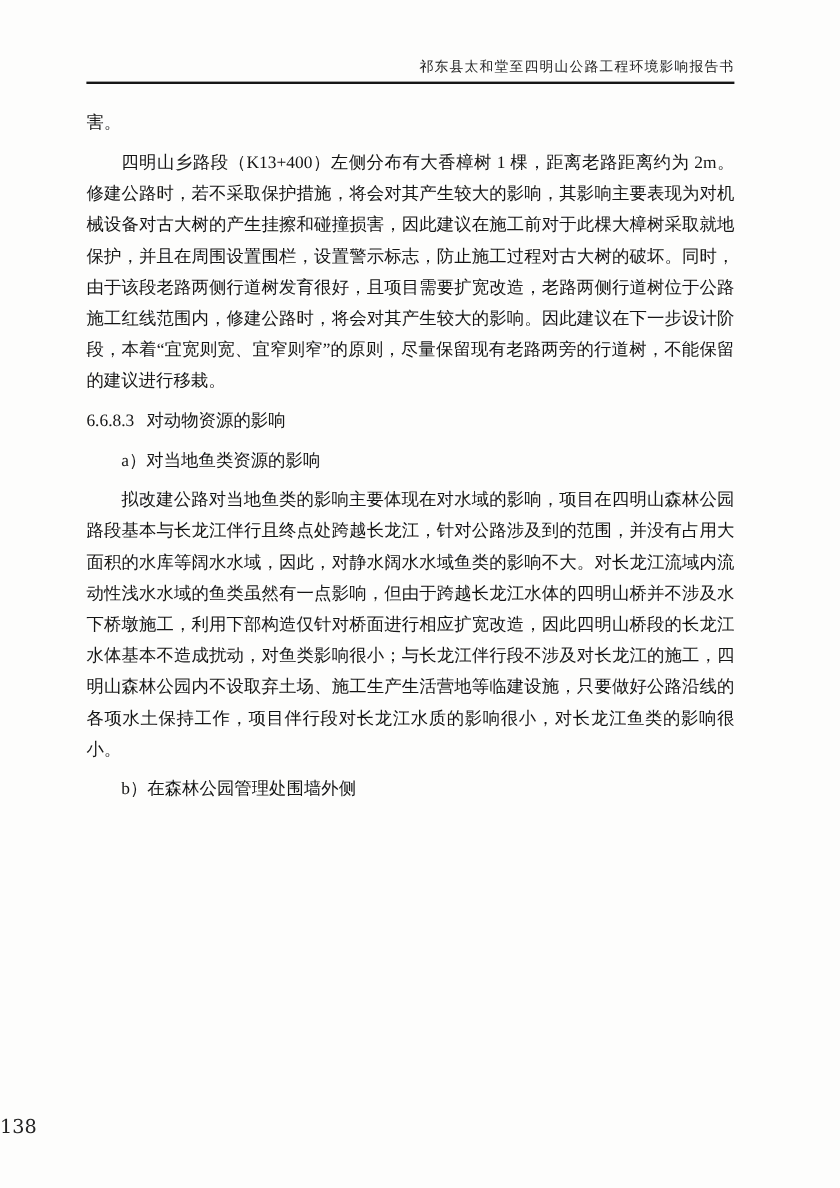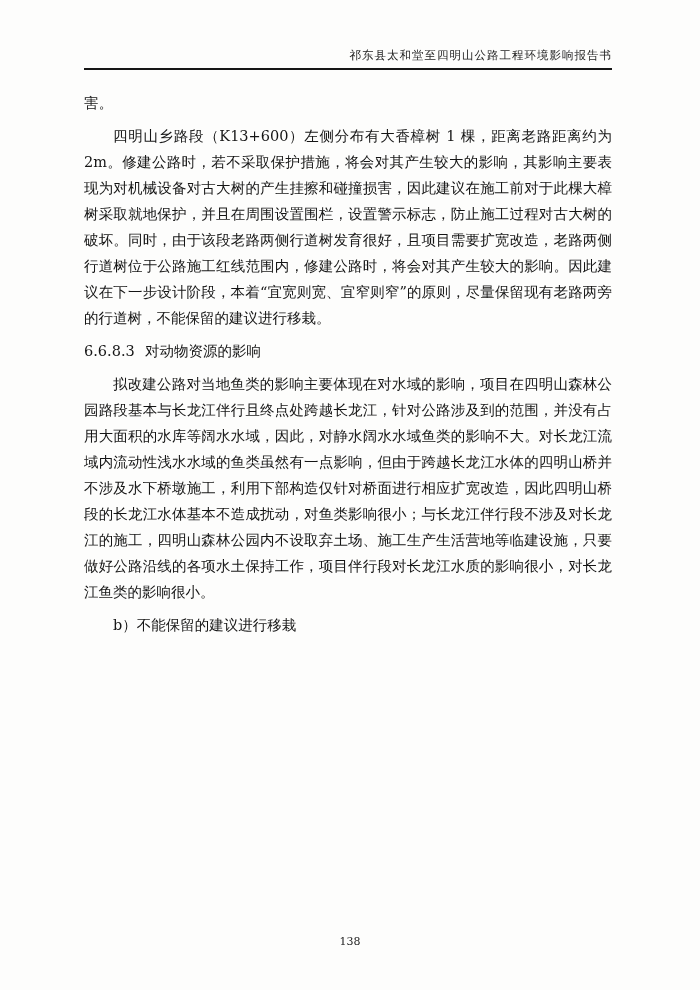--- a/index.html
+++ b/index.html
@@ -19,9 +19,10 @@
   }
   .page-inner {
     position: absolute;
-    left: 84px;
+    left: 72px;
     right: 88px;
     top: 0;
+    font-family: Liberation Serif, serif;
   }
   .header {
     padding-top: 48px;

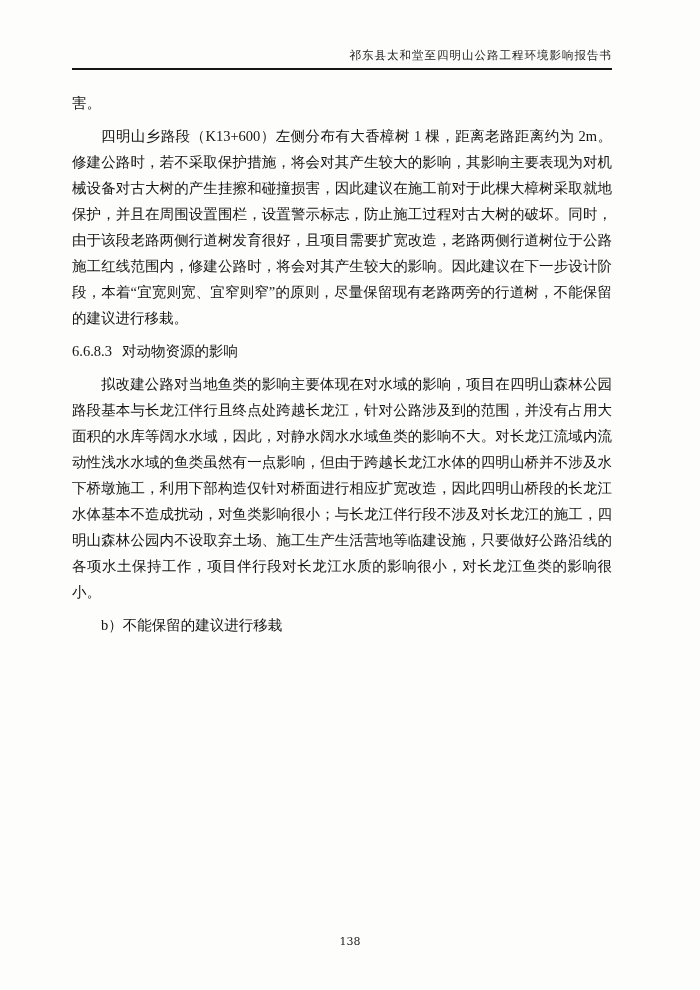--- a/index.html
+++ b/index.html
@@ -89,7 +89,7 @@
 
 
 
-      <p class="para">四明山乡路段（K13+600）左侧分布有大香樟树 1 棵，距离老路距离约为 2m。修建公路时，若不采取保护措施，将会对其产生较大的影响，其影响主要表现为对机械设备对古大树的产生挂擦和碰撞损害，因此建议在施工前对于此棵大樟树采取就地保护，并且在周围设置围栏，设置警示标志，防止施工过程对古大树的破坏。同时，由于该段老路两侧行道树发育很好，且项目需要扩宽改造，老路两侧行道树位于公路施工红线范围内，修建公路时，将会对其产生较大的影响。因此建议在下一步设计阶段，本着“宜宽则宽、宜窄则窄”的原则，尽量保留现有老路两旁的行道树，不能保留的建议进行移栽。</p>
+      <p class="para">四明山乡路段（K13+400）左侧分布有大香樟树 1 棵，距离老路距离约为 2m。修建公路时，若不采取保护措施，将会对其产生较大的影响，其影响主要表现为对机械设备对古大树的产生挂擦和碰撞损害，因此建议在施工前对于此棵大樟树采取就地保护，并且在周围设置围栏，设置警示标志，防止施工过程对古大树的破坏。同时，由于该段老路两侧行道树发育很好，且项目需要扩宽改造，老路两侧行道树位于公路施工红线范围内，修建公路时，将会对其产生较大的影响。因此建议在下一步设计阶段，本着“宜宽则宽、宜窄则窄”的原则，尽量保留现有老路两旁的行道树，不能保留的建议进行移栽。</p>
 
       <p class="section-heading">
         <span class="section-num">6.6.8.3</span><span>对动物资源的影响</span>

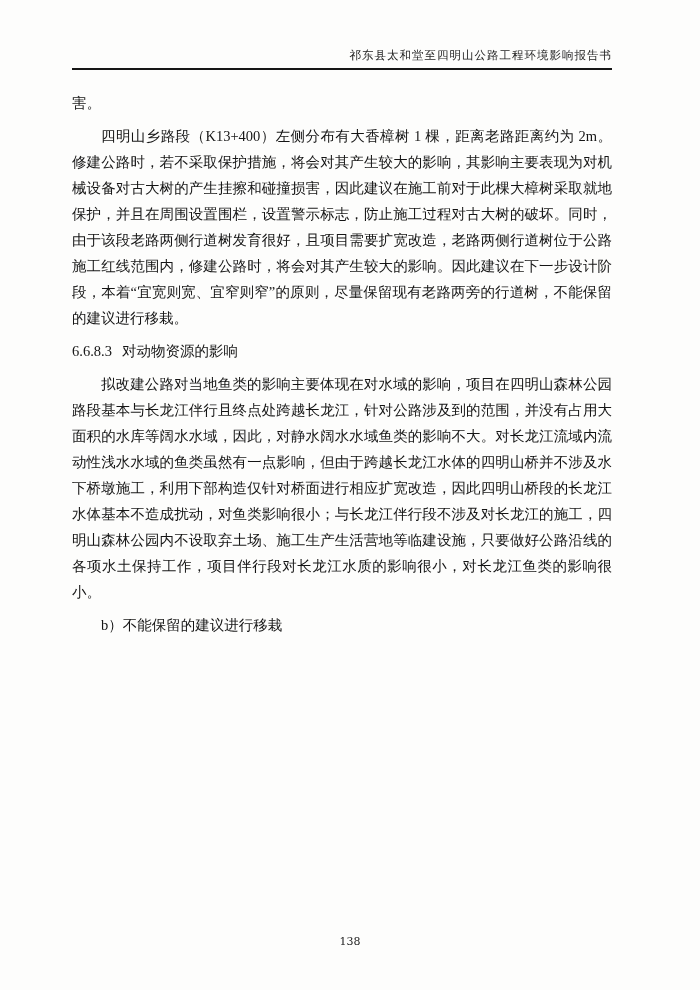--- a/index.html
+++ b/index.html
@@ -95,6 +95,7 @@
         <span class="section-num">6.6.8.3</span><span>对动物资源的影响</span>
       </p>
 
+      <p class="sub-heading">a）对当地鱼类资源的影响</p>
 
       <p class="para">拟改建公路对当地鱼类的影响主要体现在对水域的影响，项目在四明山森林公园路段基本与长龙江伴行且终点处跨越长龙江，针对公路涉及到的范围，并没有占用大面积的水库等阔水水域，因此，对静水阔水水域鱼类的影响不大。对长龙江流域内流动性浅水水域的鱼类虽然有一点影响，但由于跨越长龙江水体的四明山桥并不涉及水下桥墩施工，利用下部构造仅针对桥面进行相应扩宽改造，因此四明山桥段的长龙江水体基本不造成扰动，对鱼类影响很小；与长龙江伴行段不涉及对长龙江的施工，四明山森林公园内不设取弃土场、施工生产生活营地等临建设施，只要做好公路沿线的各项水土保持工作，项目伴行段对长龙江水质的影响很小，对长龙江鱼类的影响很小。</p>
 

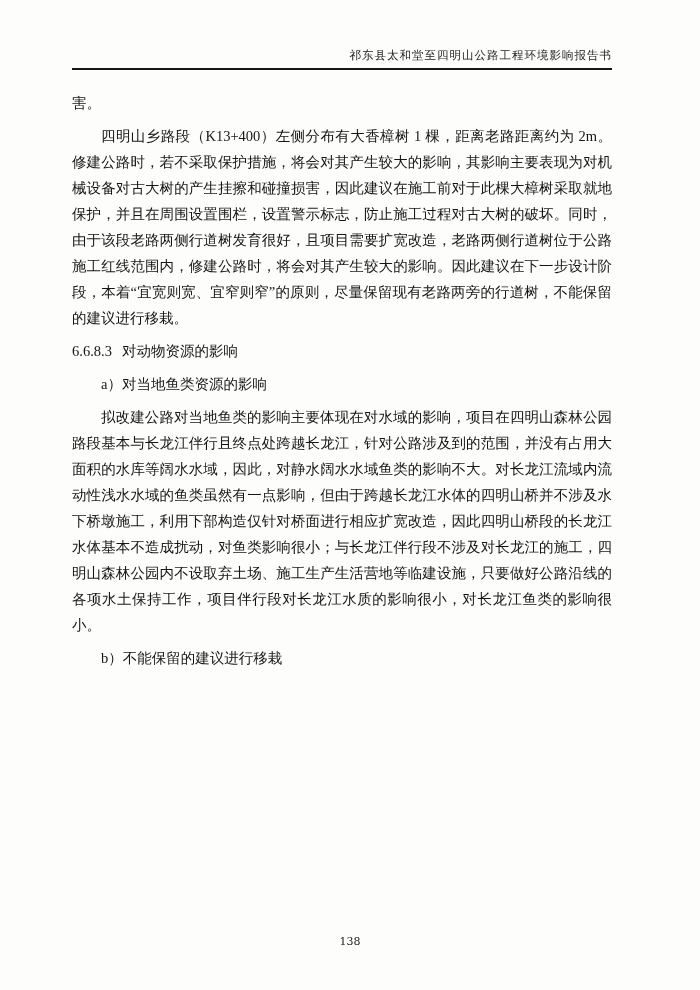--- a/index.html
+++ b/index.html
@@ -99,7 +99,7 @@
 
       <p class="para">拟改建公路对当地鱼类的影响主要体现在对水域的影响，项目在四明山森林公园路段基本与长龙江伴行且终点处跨越长龙江，针对公路涉及到的范围，并没有占用大面积的水库等阔水水域，因此，对静水阔水水域鱼类的影响不大。对长龙江流域内流动性浅水水域的鱼类虽然有一点影响，但由于跨越长龙江水体的四明山桥并不涉及水下桥墩施工，利用下部构造仅针对桥面进行相应扩宽改造，因此四明山桥段的长龙江水体基本不造成扰动，对鱼类影响很小；与长龙江伴行段不涉及对长龙江的施工，四明山森林公园内不设取弃土场、施工生产生活营地等临建设施，只要做好公路沿线的各项水土保持工作，项目伴行段对长龙江水质的影响很小，对长龙江鱼类的影响很小。</p>
 
-      <p class="sub-heading">b）不能保留的建议进行移栽</p>
+      <p class="sub-heading">b）在森林公园管理处围墙外侧</p>
     </div>
   </div>
 

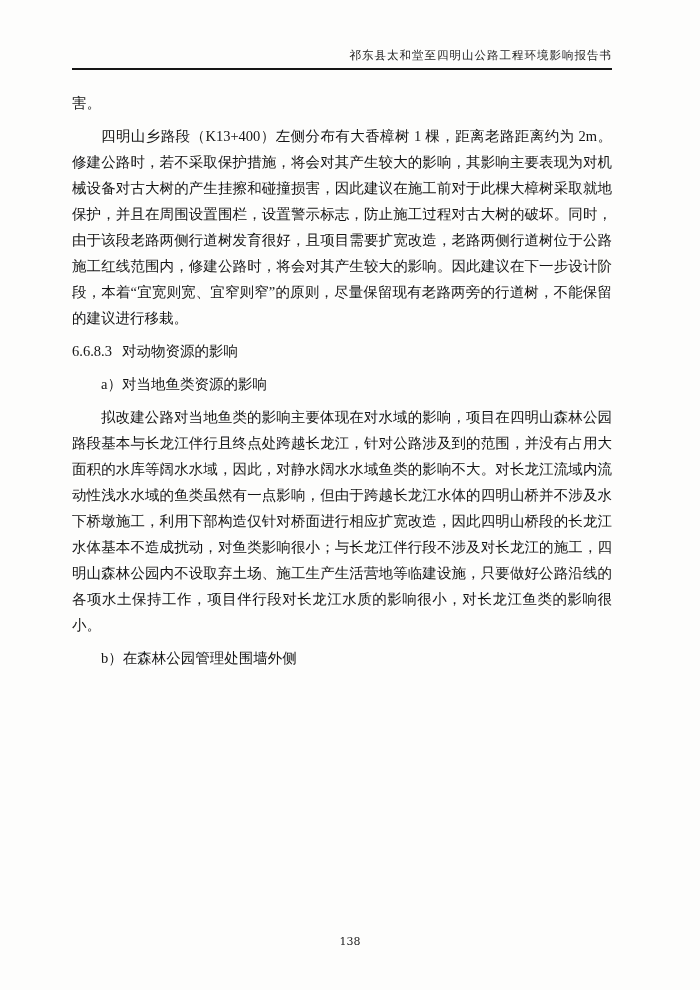--- a/index.html
+++ b/index.html
@@ -69,8 +69,7 @@
     bottom: 42px;
     left: 0;
     width: 100%;
-    text-align: center;
-    font-size: 11px;
+    font-size: 16px;
     color: #222;
   }
 </style>

